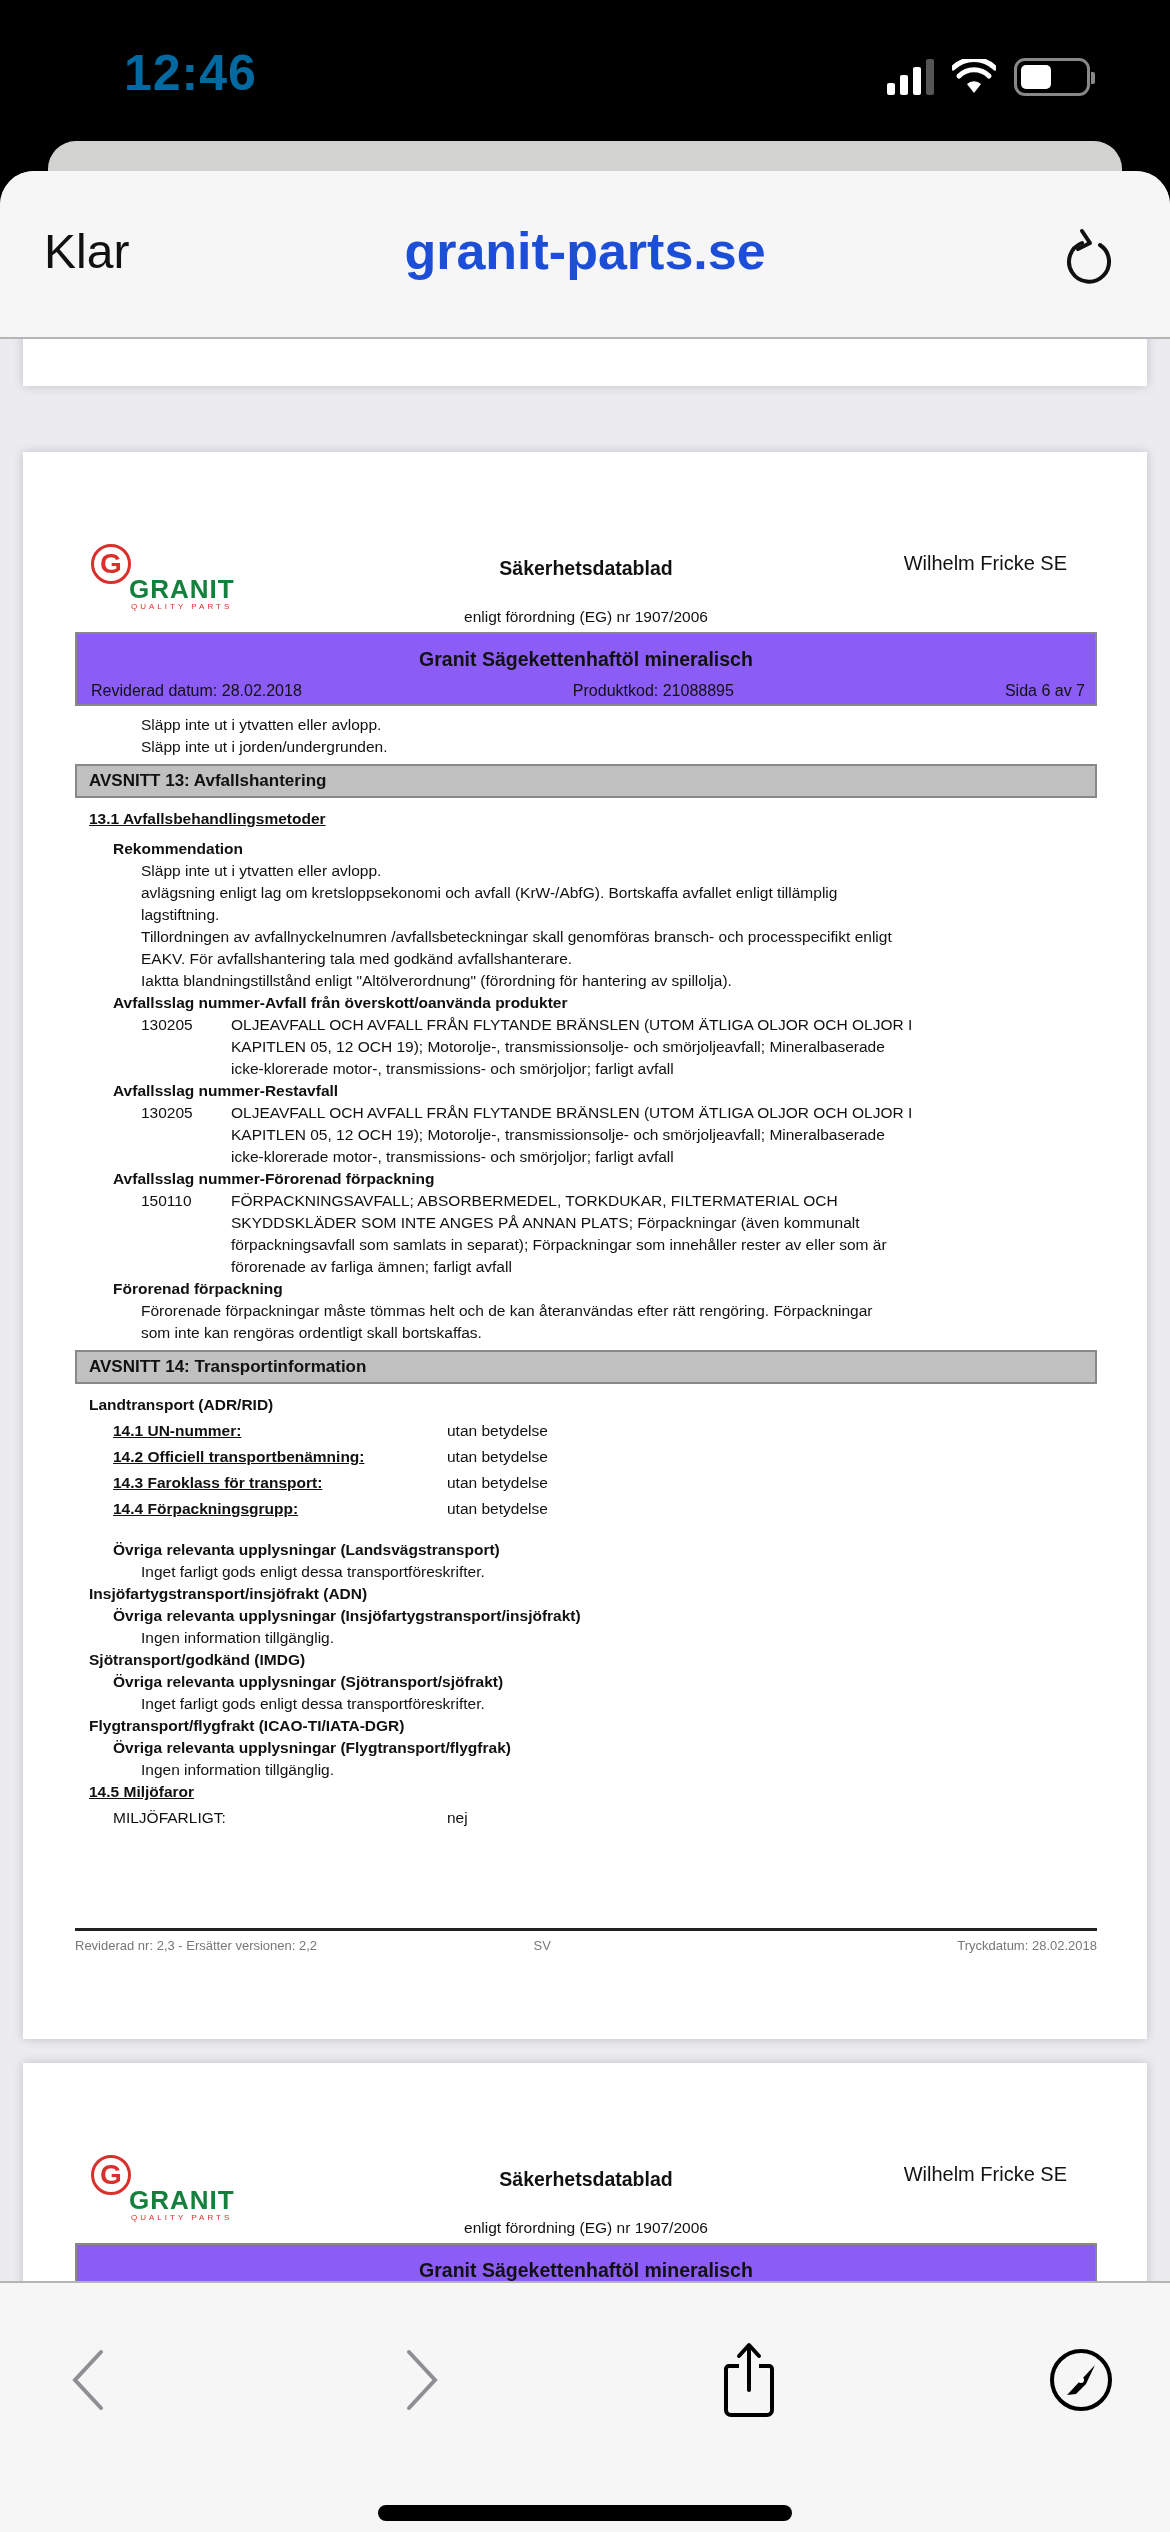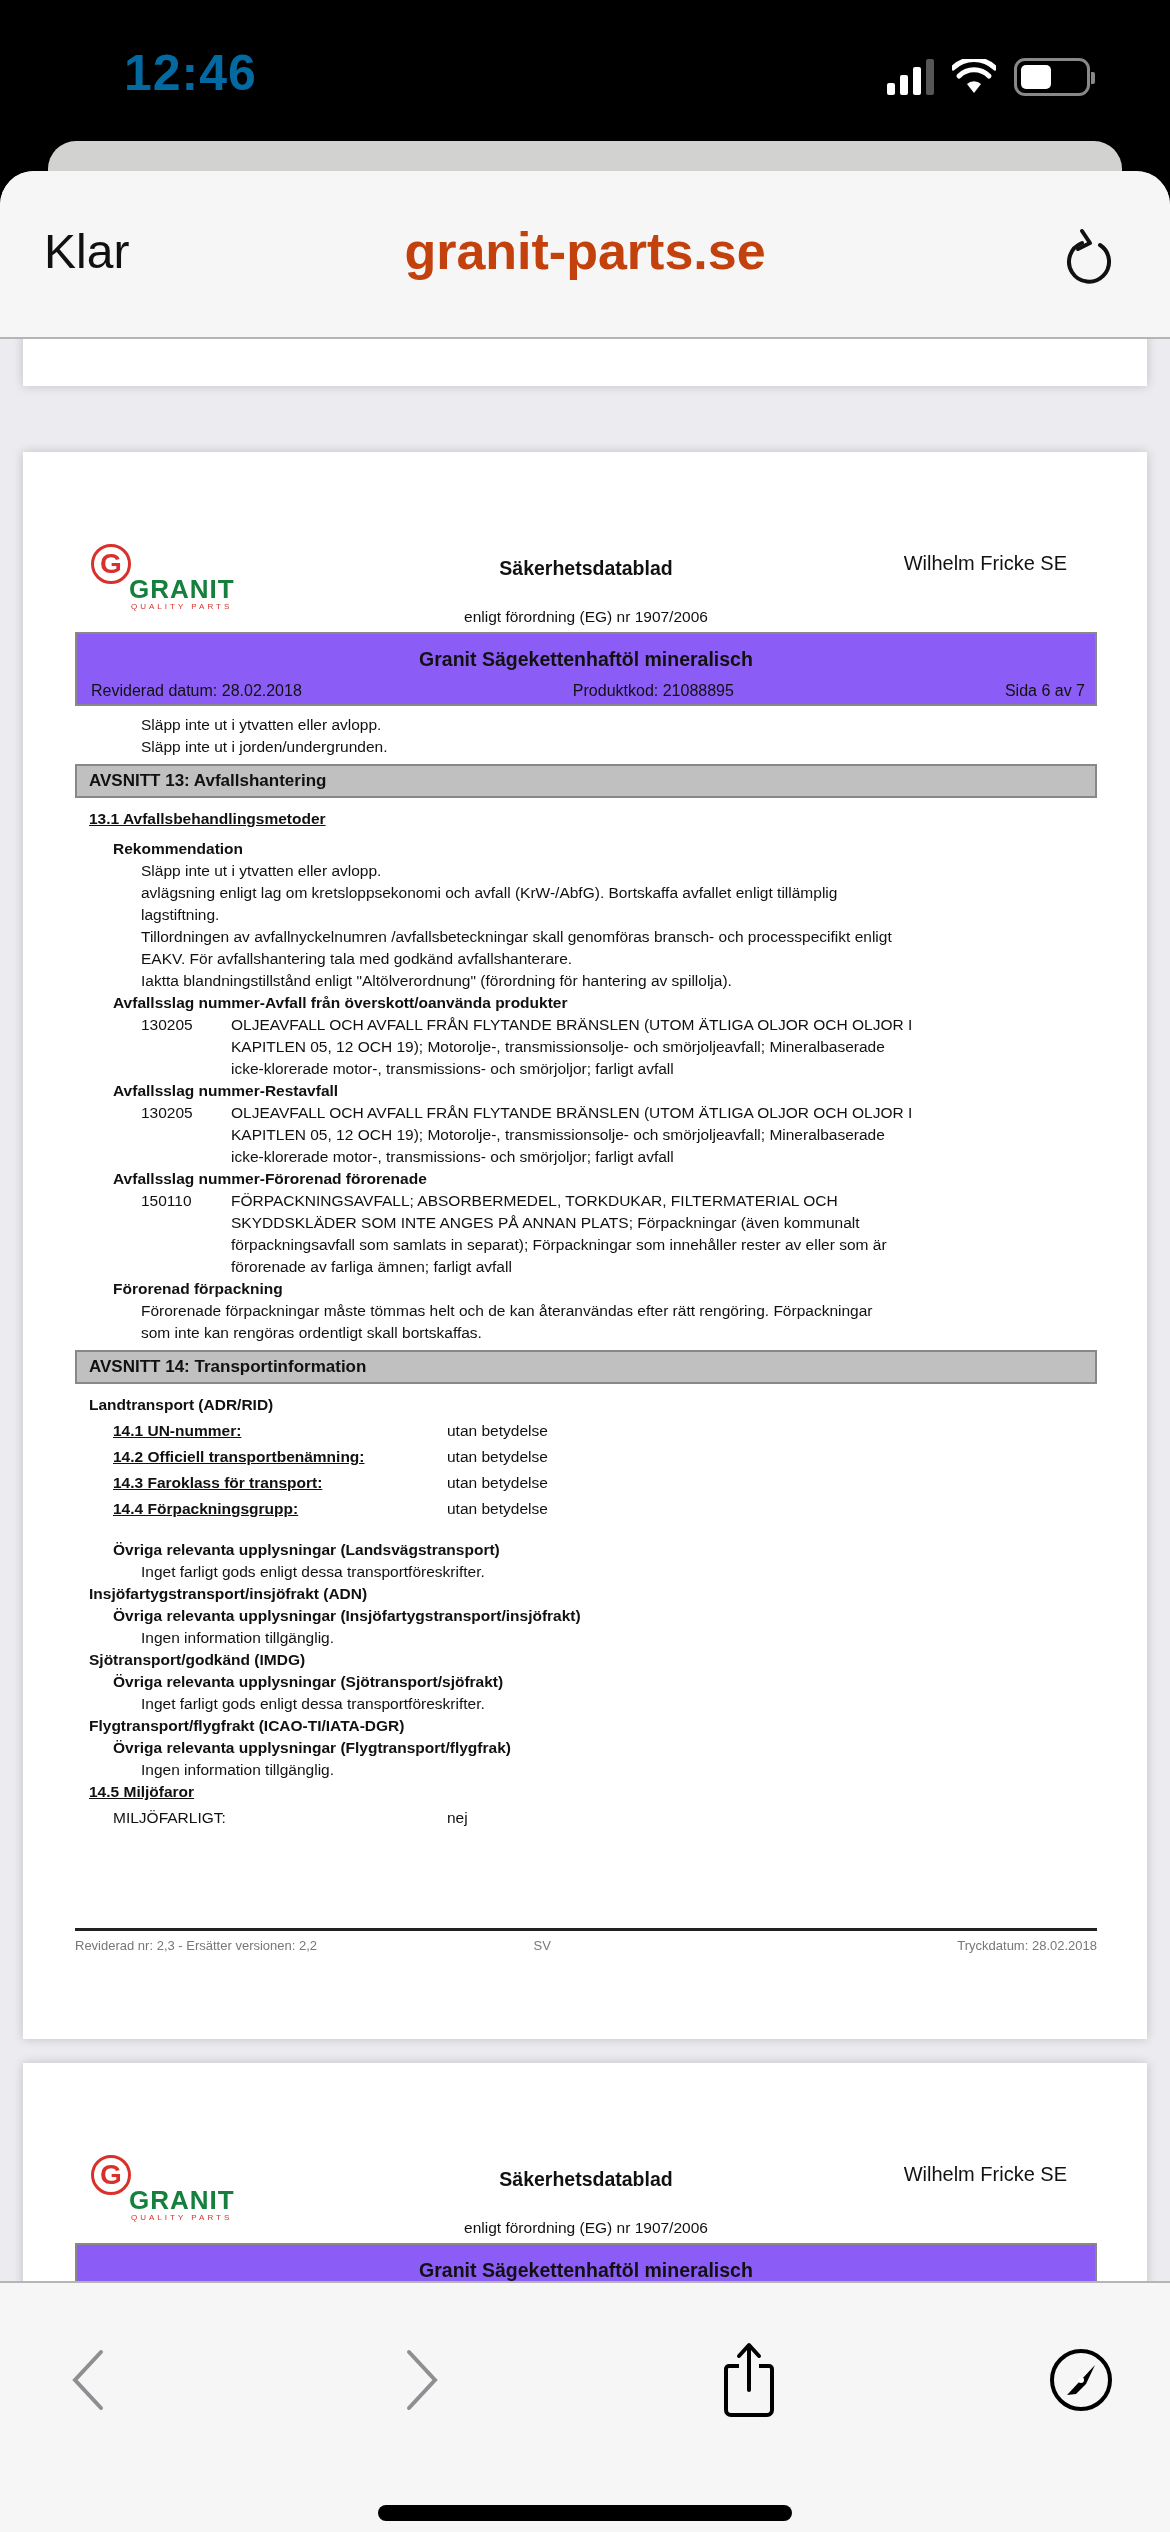--- a/index.html
+++ b/index.html
@@ -24,7 +24,7 @@
   .sheet { position: absolute; left: 0; top: 171px; width: 1170px; height: 2361px; background: #ebebf0; border-radius: 34px 34px 0 0; overflow: hidden; }
   .nav-header { position: absolute; left: 0; top: 0; width: 1170px; height: 168px; background: #f6f6f6; border-bottom: 2px solid #b5b5b5; z-index: 5; }
   .nav-done { position: absolute; left: 44px; top: 53px; font-size: 48px; color: #111; }
-  .nav-title { position: absolute; left: 0; right: 0; top: 50px; text-align: center; font-size: 52px; font-weight: 700; color: #c2410c; }
+  .nav-title { position: absolute; left: 0; right: 0; top: 50px; text-align: center; font-size: 52px; font-weight: 700; color: #1d4ed8; }
   .nav-reload { position: absolute; right: 52px; top: 56px; width: 56px; height: 60px; }
 
   

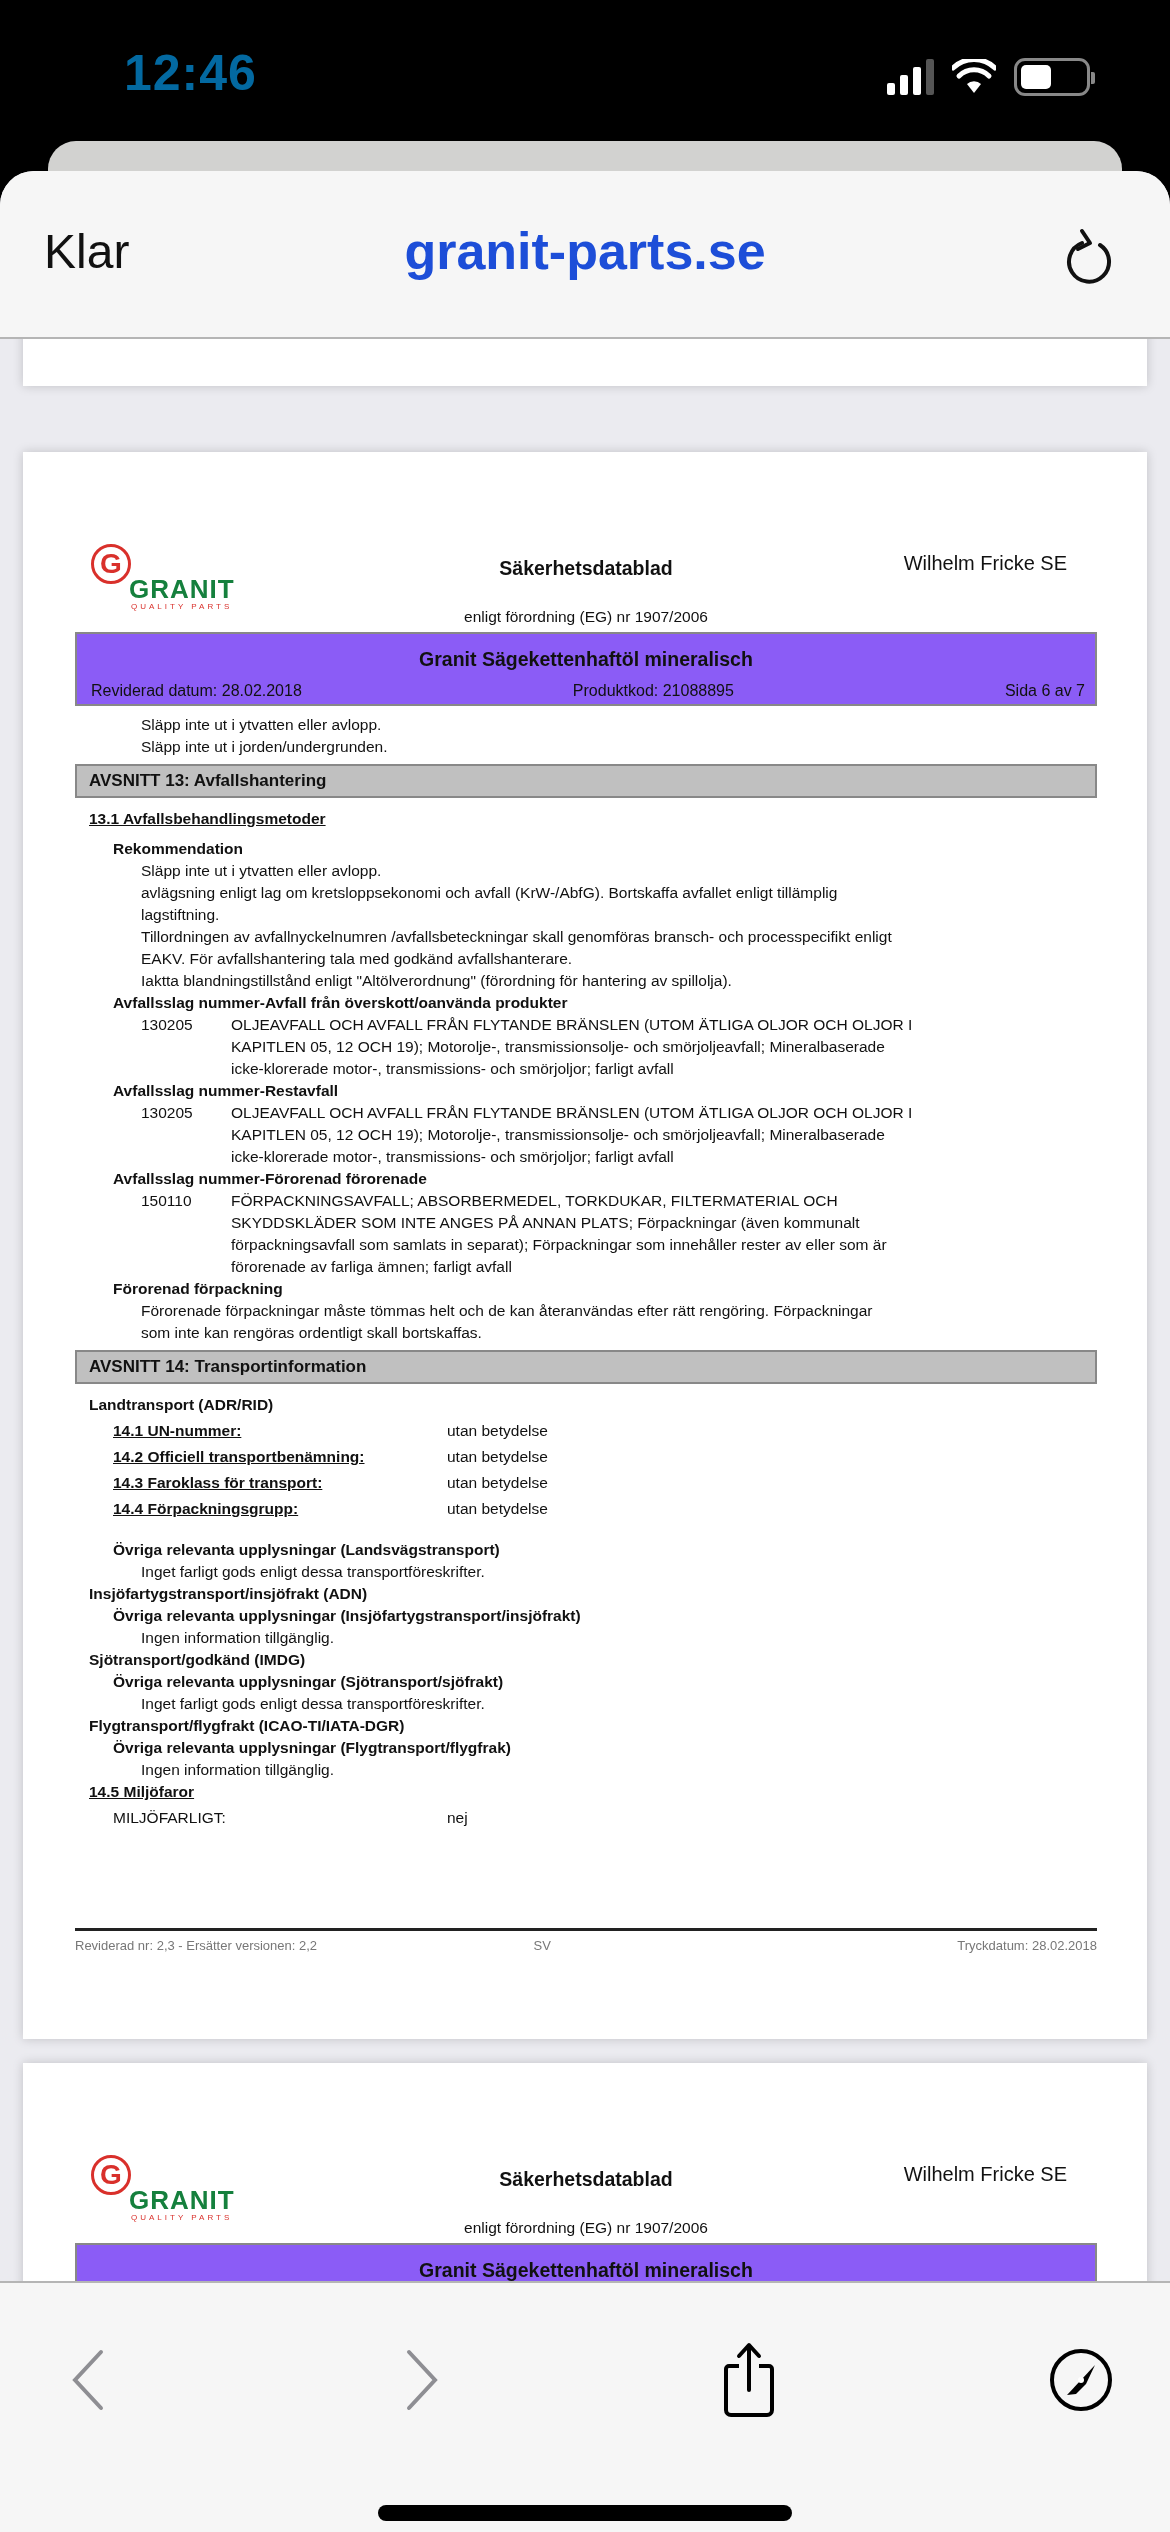--- a/index.html
+++ b/index.html
@@ -162,7 +162,7 @@
             </span>
         </div>
 
-        <p class="ind2 b gap6">Avfallsslag nummer-Förorenad förorenade</p>
+        <p class="ind2 b gap6">Avfallsslag nummer-Förorenad förpackning</p>
         <div class="waste-row">
           <span class="code">150110</span>
           <span class="desc">

